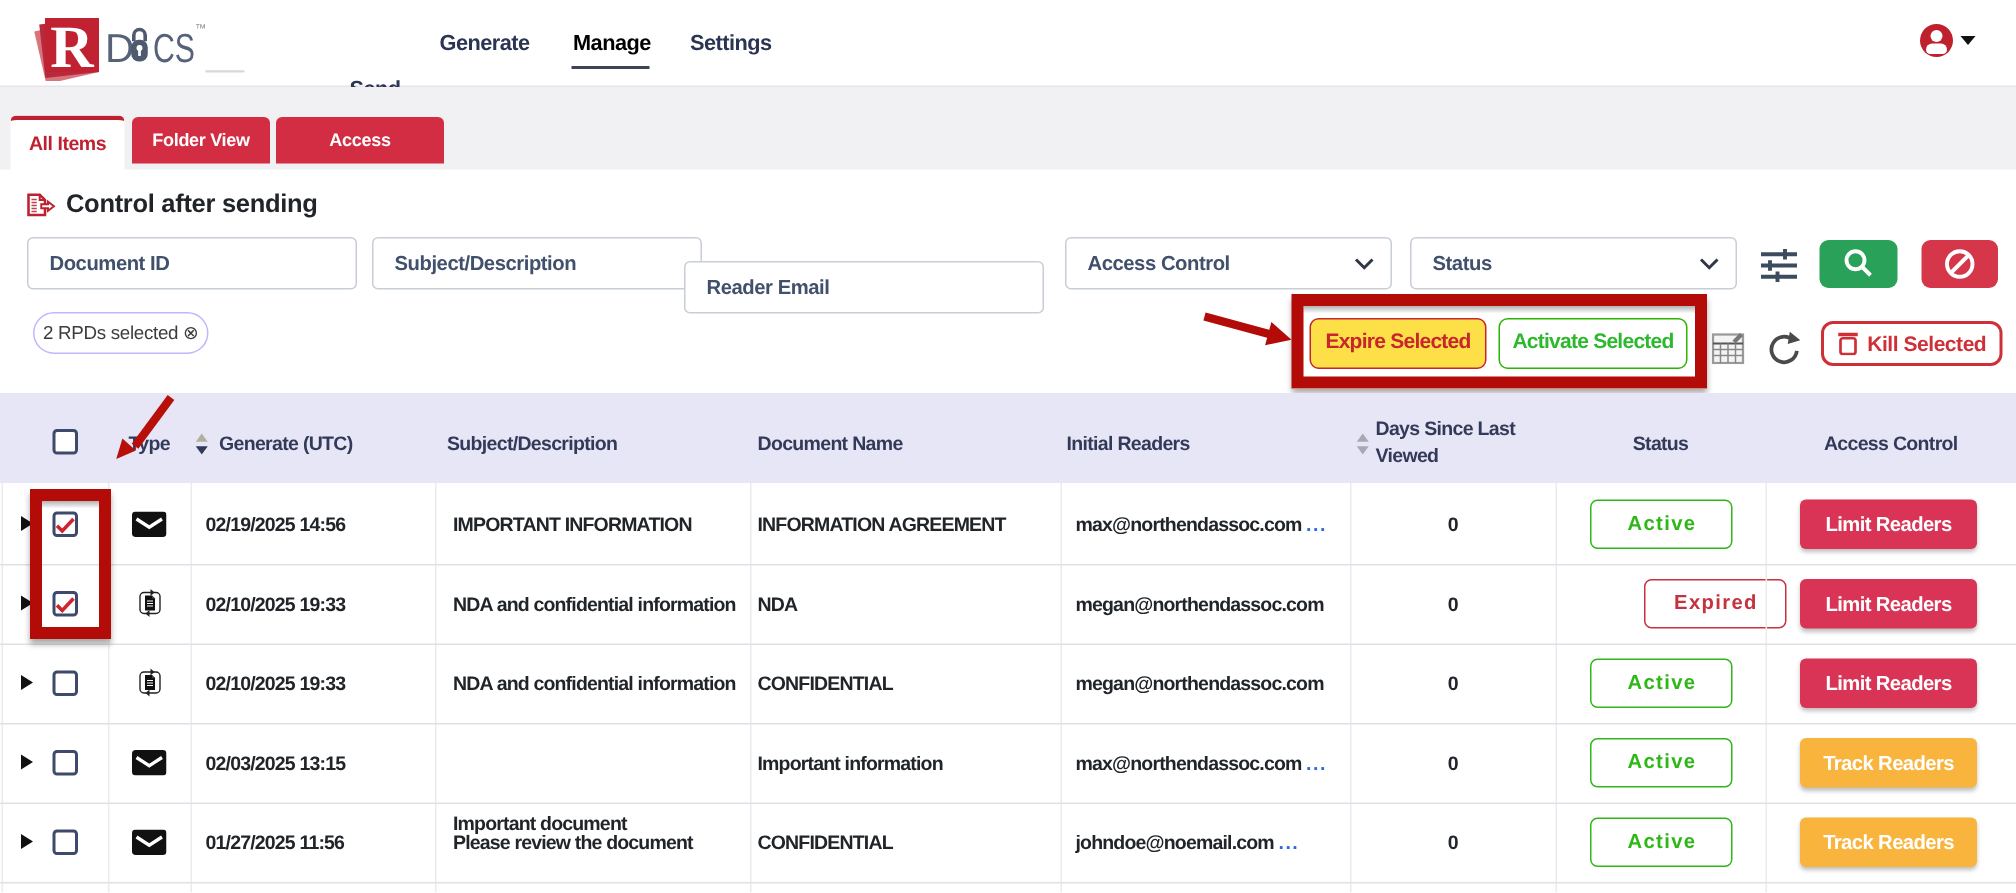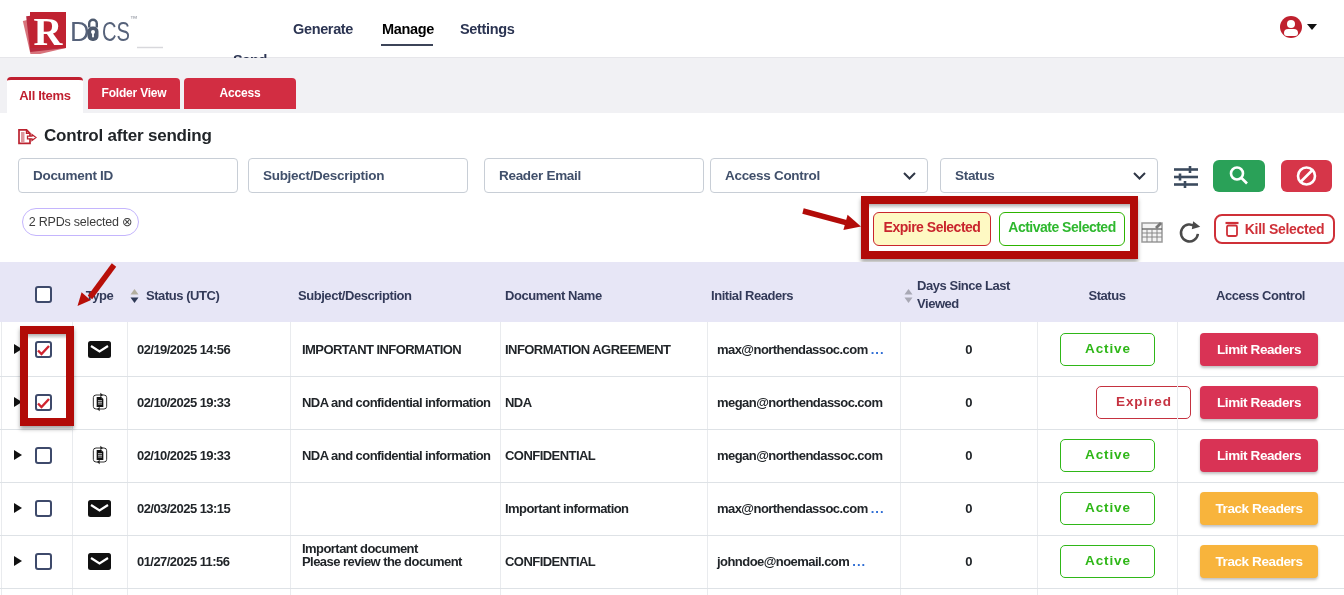--- a/index.html
+++ b/index.html
@@ -114,7 +114,7 @@
 
 <div class="abs finput" style="left:18px; width:220px;">Document ID</div>
 <div class="abs finput" style="left:248px; width:220px;">Subject/Description</div>
-<div class="abs finput" style="left:484px; width:220px;">Reader Email</div>
+<div class="abs finput" style="left:456px; width:240px;margin-top:16px;">Reader Email</div>
 <div class="abs finput" style="left:710px; width:218px;">Access Control<svg class="abs" style="right:11px; top:13px;" width="13" height="8" viewBox="0 0 13 8" fill="none">
       <path d="M1 1 L6.5 6.5 L12 1" stroke="#2f3746" stroke-width="2"></path>
     </svg></div>

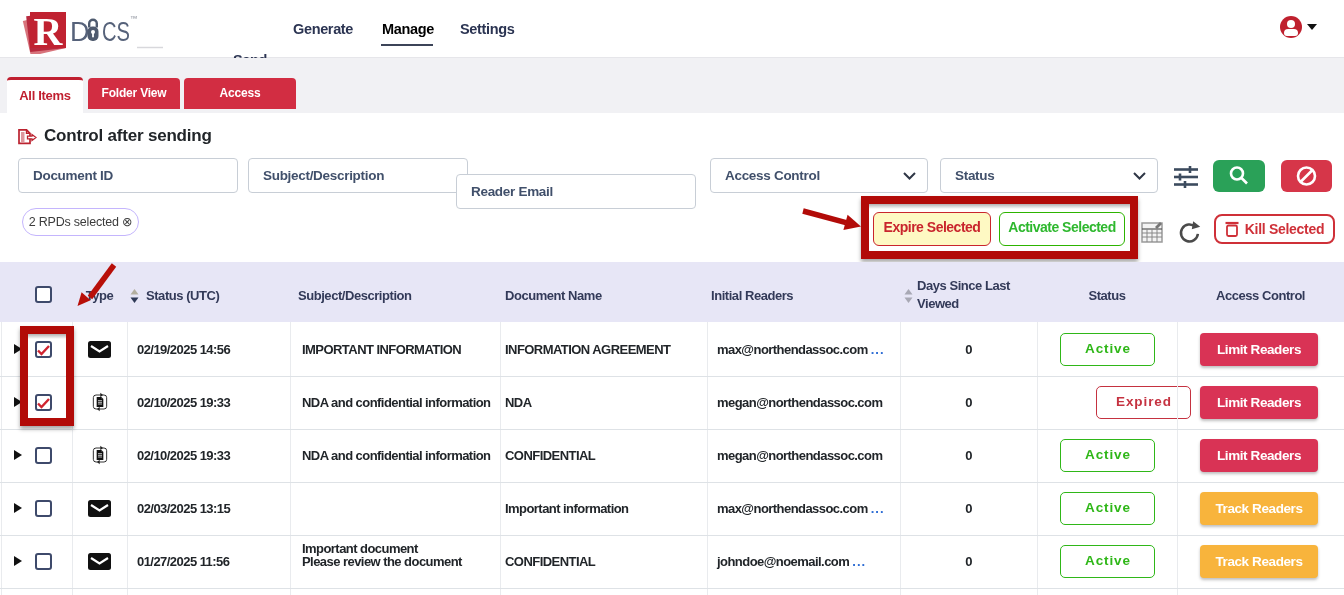--- a/index.html
+++ b/index.html
@@ -29,7 +29,7 @@
 
 #btn-search { left:1213px; top:160px; width:52px; height:32px; background:#2aa158; border-radius:6px; }
 #btn-ban { left:1281px; top:160px; width:51px; height:32px; background:#d63649; border-radius:6px; }
-#btn-expire { left:873px; top:212px; width:118px; height:34px; border:1.5px solid #c9252d; border-radius:6px; background:#fef9c3; color:#c9252d; font-size:14px; letter-spacing:-0.5px; font-weight:700; text-align:center; line-height:29px; white-space:nowrap; }
+#btn-expire { left:873px; top:212px; width:118px; height:34px; border:1.5px solid #c9252d; border-radius:6px; background:#fde047; color:#c9252d; font-size:14px; letter-spacing:-0.5px; font-weight:700; text-align:center; line-height:29px; white-space:nowrap; }
 #btn-activate { left:999px; top:212px; width:126px; height:34px; border:1.5px solid #2db400; border-radius:6px; background:#fff; color:#2eb82e; font-size:14px; letter-spacing:-0.5px; font-weight:700; text-align:center; line-height:29px; white-space:nowrap; }
 #btn-kill { left:1214px; top:214px; width:121px; height:30px; border:2px solid #cf3038; border-radius:8px; background:#fff; color:#cf3038; font-size:14px; letter-spacing:-0.3px; font-weight:700; text-align:center; line-height:26px; white-space:nowrap; }
 

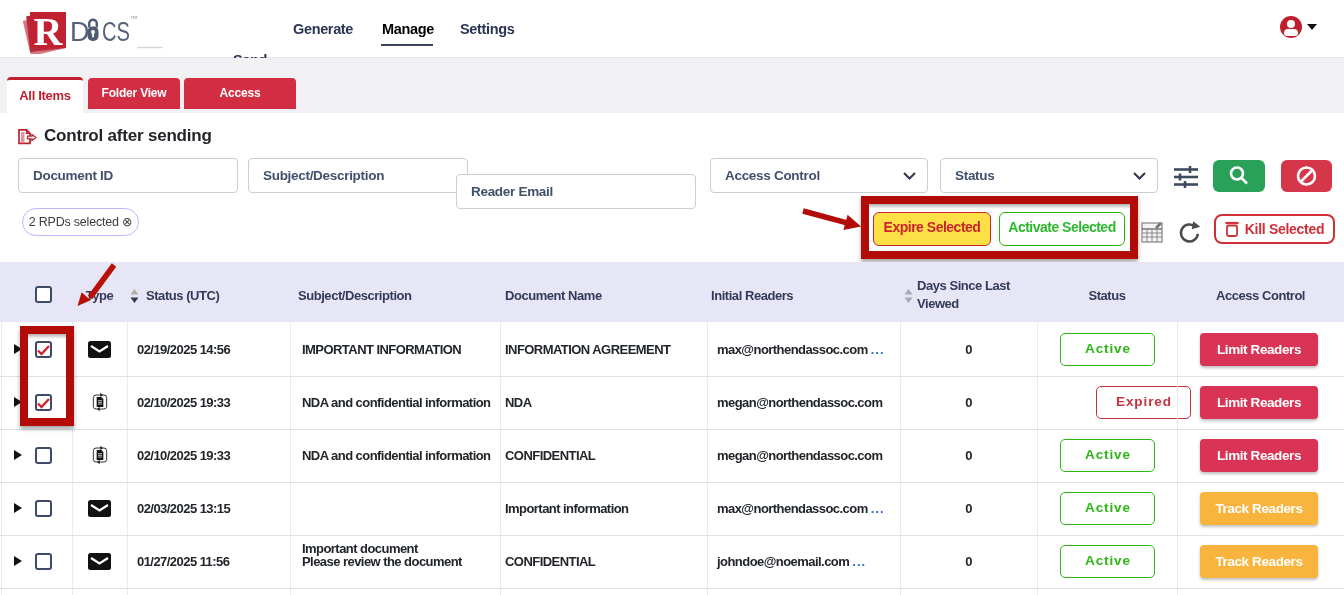--- a/index.html
+++ b/index.html
@@ -186,7 +186,7 @@
 <div class="abs" id="thead"></div>
 <div class="abs checkbox" style="left:35px; top:286px;"></div>
 <div class="abs th" style="left:72px; top:288px; width:55px; text-align:center;">Type</div>
-<div class="abs th" style="left:146px; top:288px;">Status (UTC)</div>
+<div class="abs th" style="left:146px; top:288px;">Generate (UTC)</div>
 <div class="abs th" style="left:298px; top:288px;">Subject/Description</div>
 <div class="abs th" style="left:505px; top:288px;">Document Name</div>
 <div class="abs th" style="left:711px; top:288px;">Initial Readers</div>

